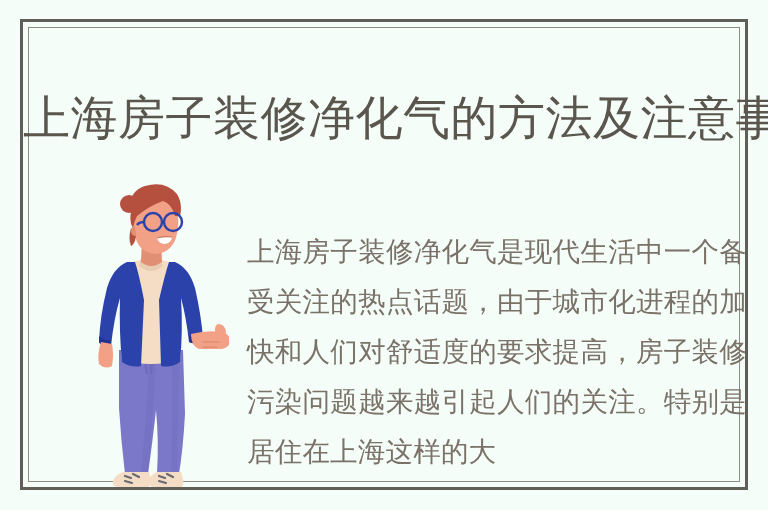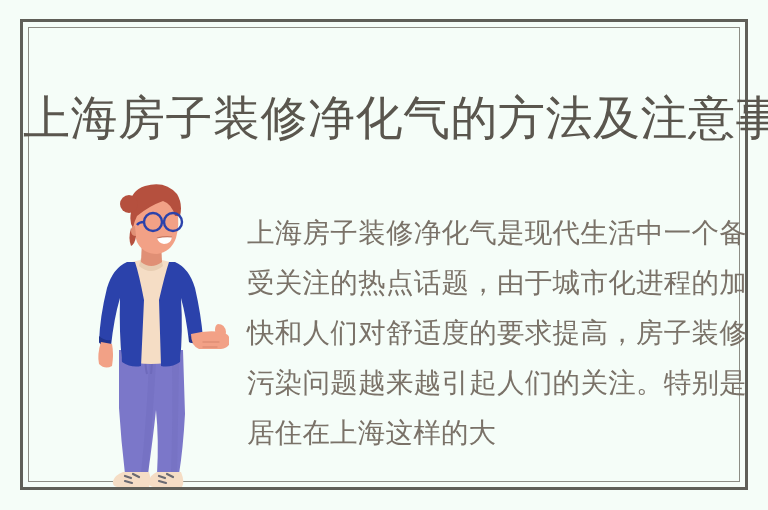--- a/index.html
+++ b/index.html
@@ -75,7 +75,7 @@
   #article-body {
     position: absolute;
     left: 224px;
-    top: 18px;
+    top: 37px;
     width: 500px;
     font-size: 27.5px;
     line-height: 50px;

